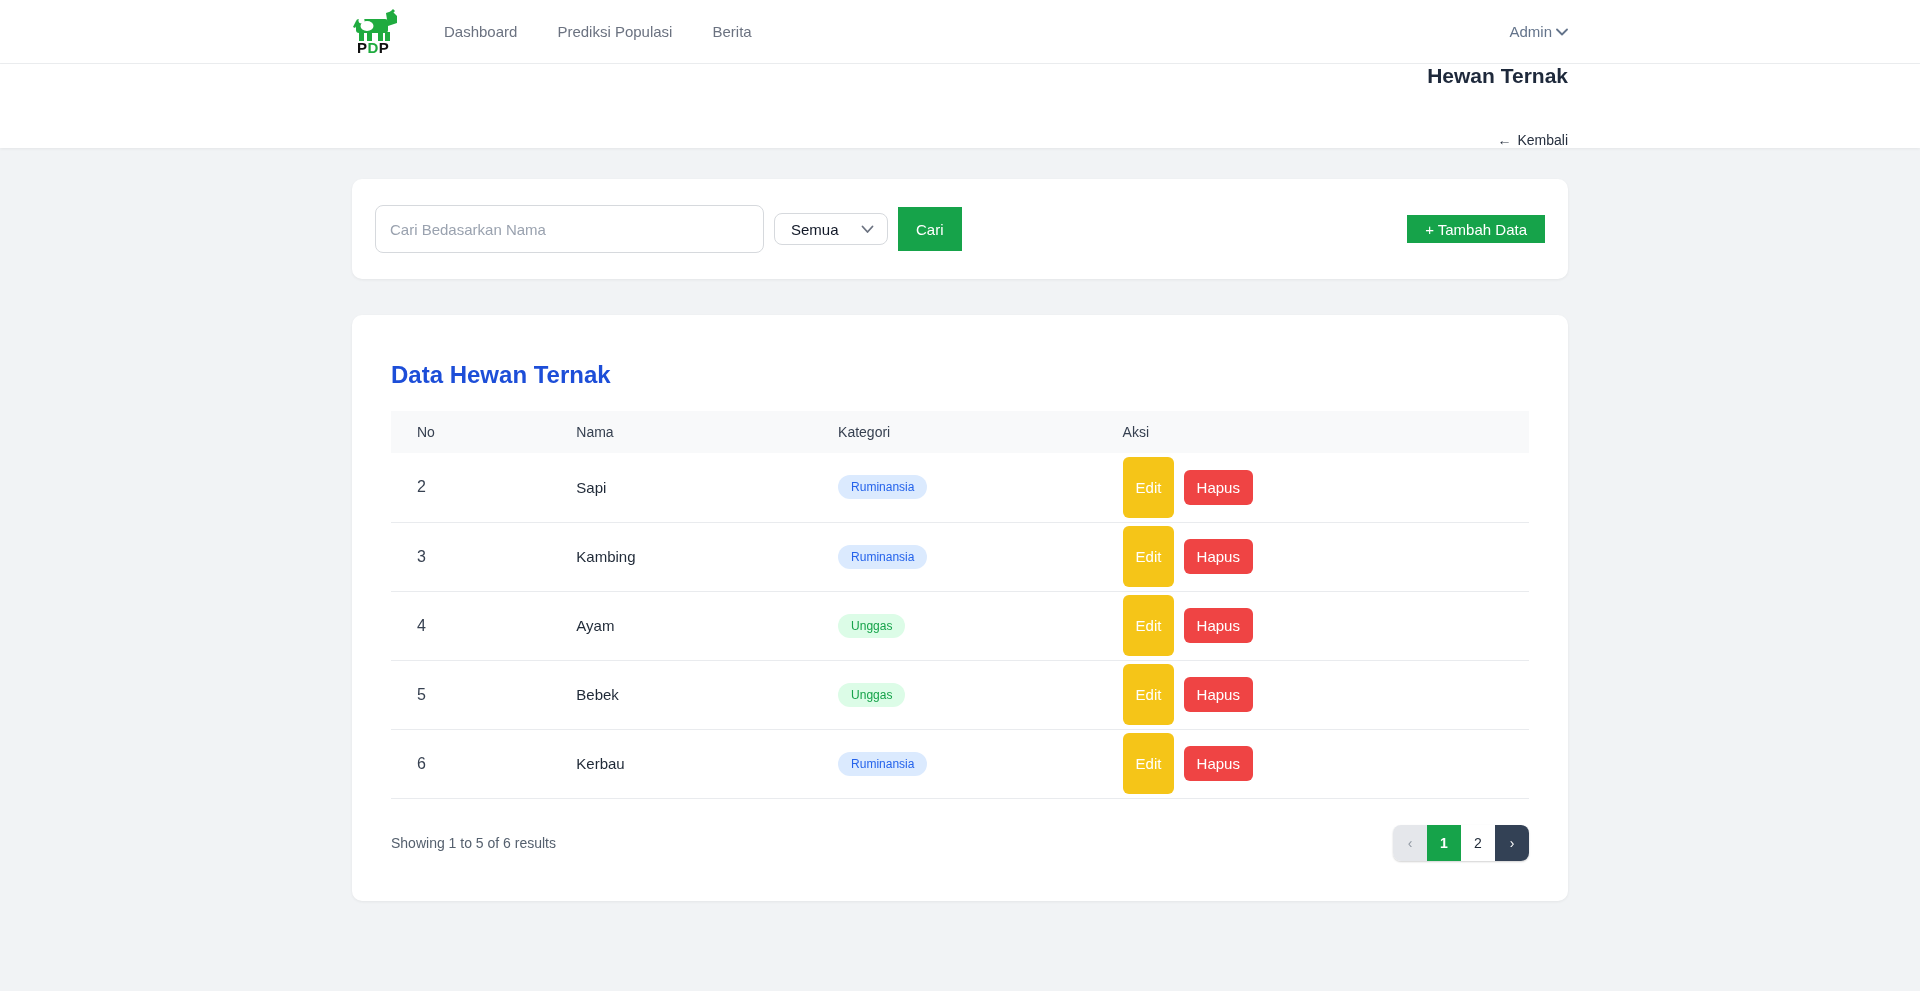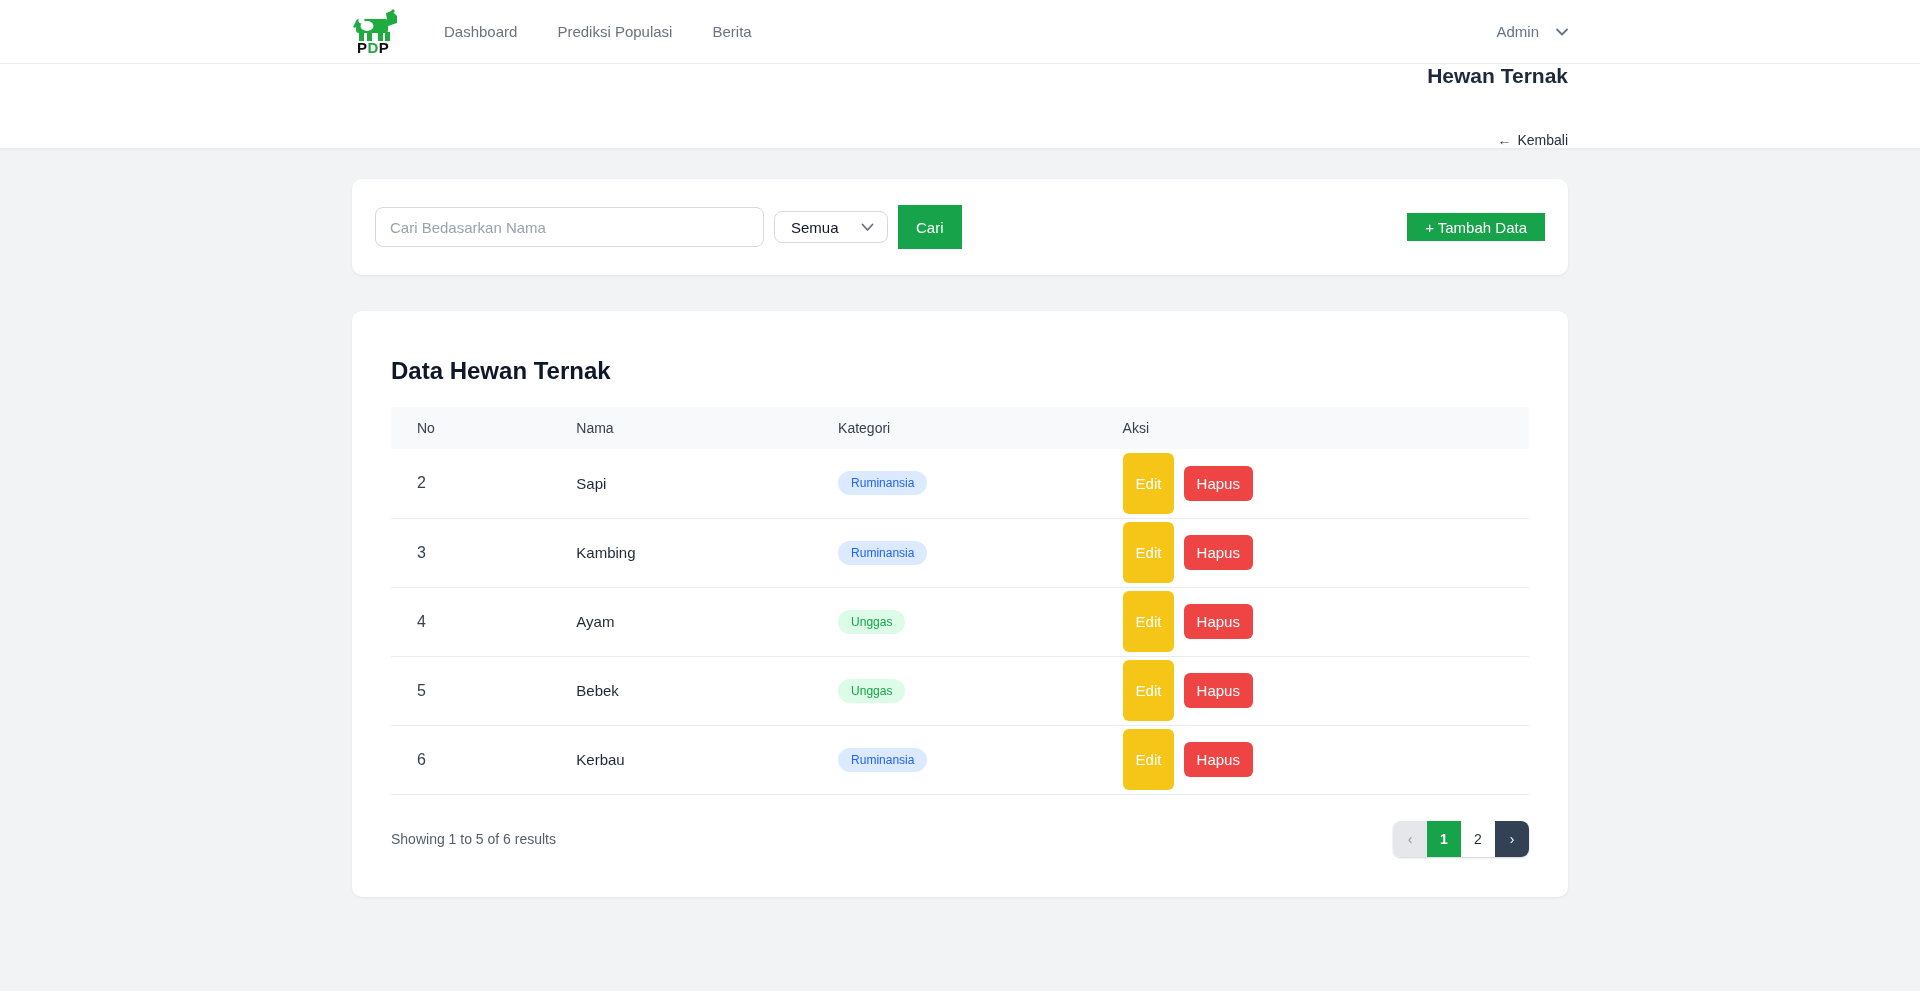--- a/index.html
+++ b/index.html
@@ -17,7 +17,7 @@
   .logo { display: flex; align-items: center; cursor: pointer; }
   .nav-links { display: flex; gap: 40px; margin-left: 44px; }
   .nav-link { color: #6b7280; font-size: 15px; cursor: pointer; line-height: 64px; }
-  .nav-right { margin-left: auto; display: flex; align-items: center; gap: 17px;
+  .nav-right { margin-left: auto; display: flex; align-items: center; gap: 4px;
                color: #64748b; font-size: 15px; cursor: pointer; }
 
   

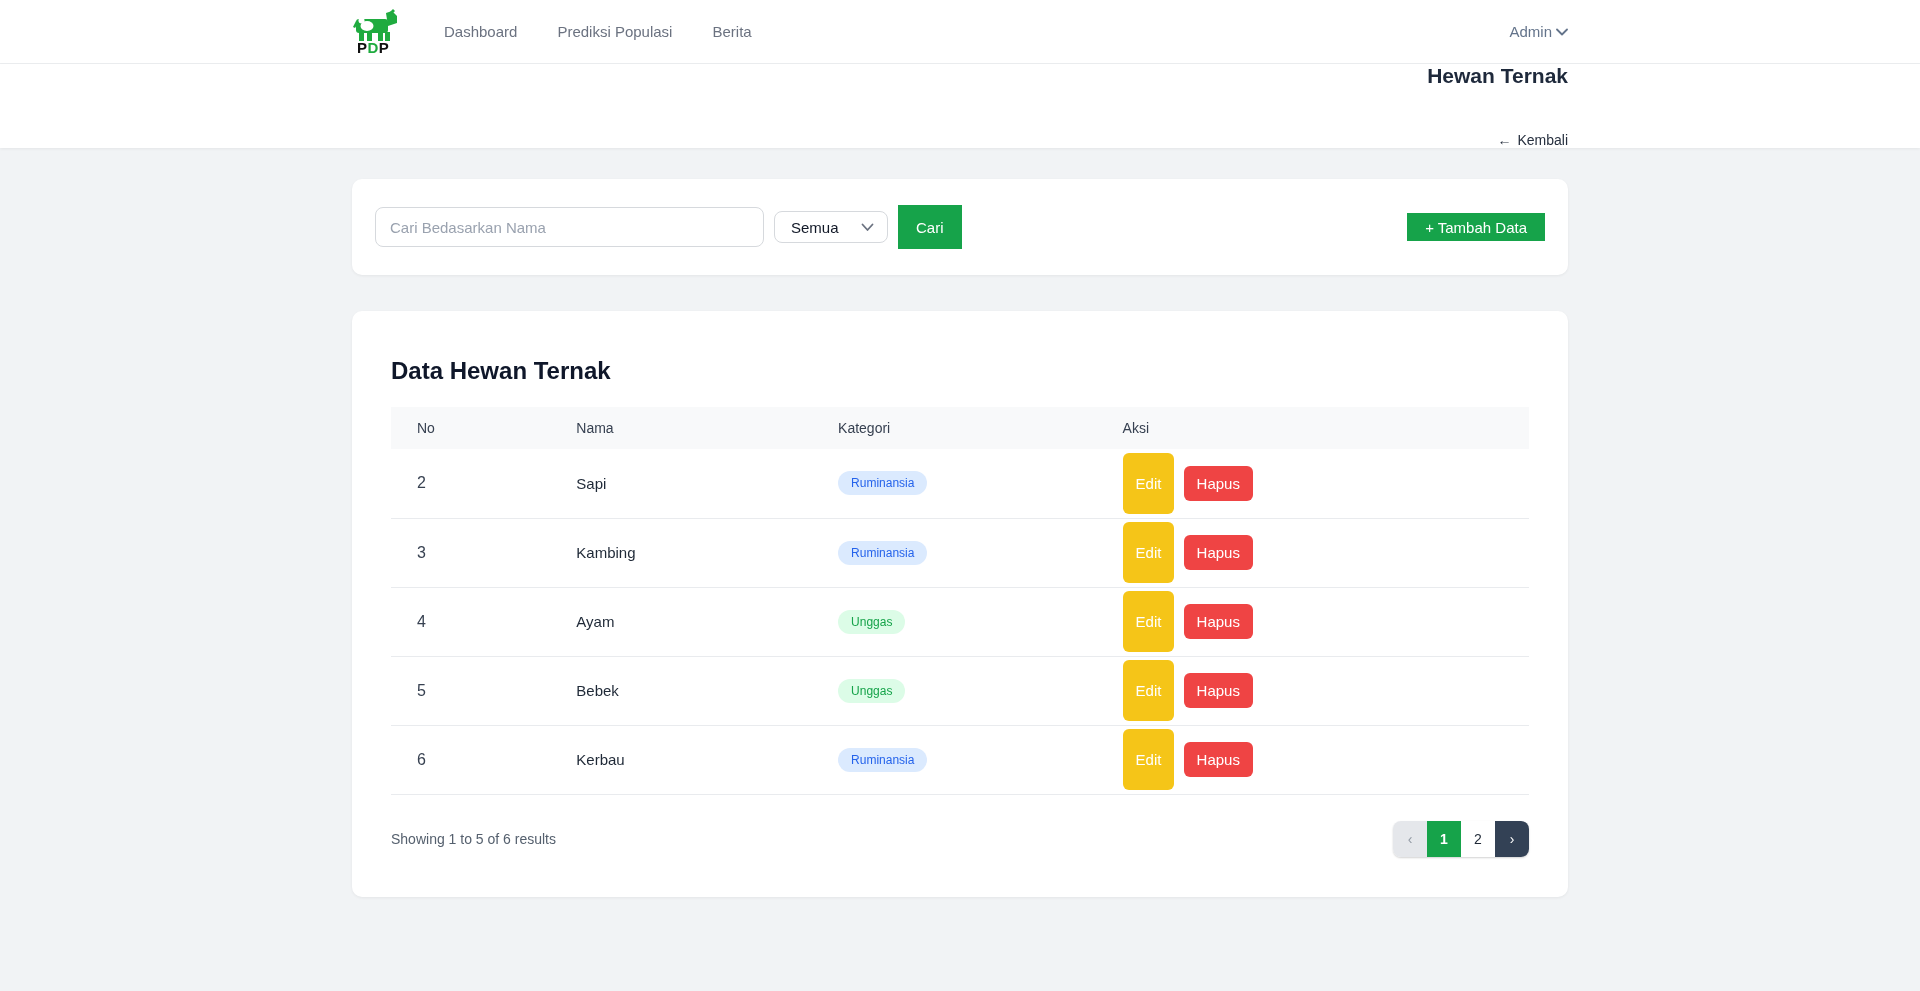--- a/index.html
+++ b/index.html
@@ -32,7 +32,7 @@
   .card { background: #fff; border-radius: 10px; box-shadow: 0 1px 3px rgba(0,0,0,.06); }
 
   .search-card { display: flex; align-items: center; padding: 26px 23px; gap: 10px; }
-  .search-input { width: 389px; height: 40px; border: 1px solid #d6d9dd; border-radius: 8px;
+  .search-input { width: 389px; height: 48px; border: 1px solid #d6d9dd; border-radius: 8px;
                   padding: 0 14px; font-size: 15px; color: #111827; outline: none;
                   font-family: inherit; }
   .search-input::placeholder { color: #9aa2af; }

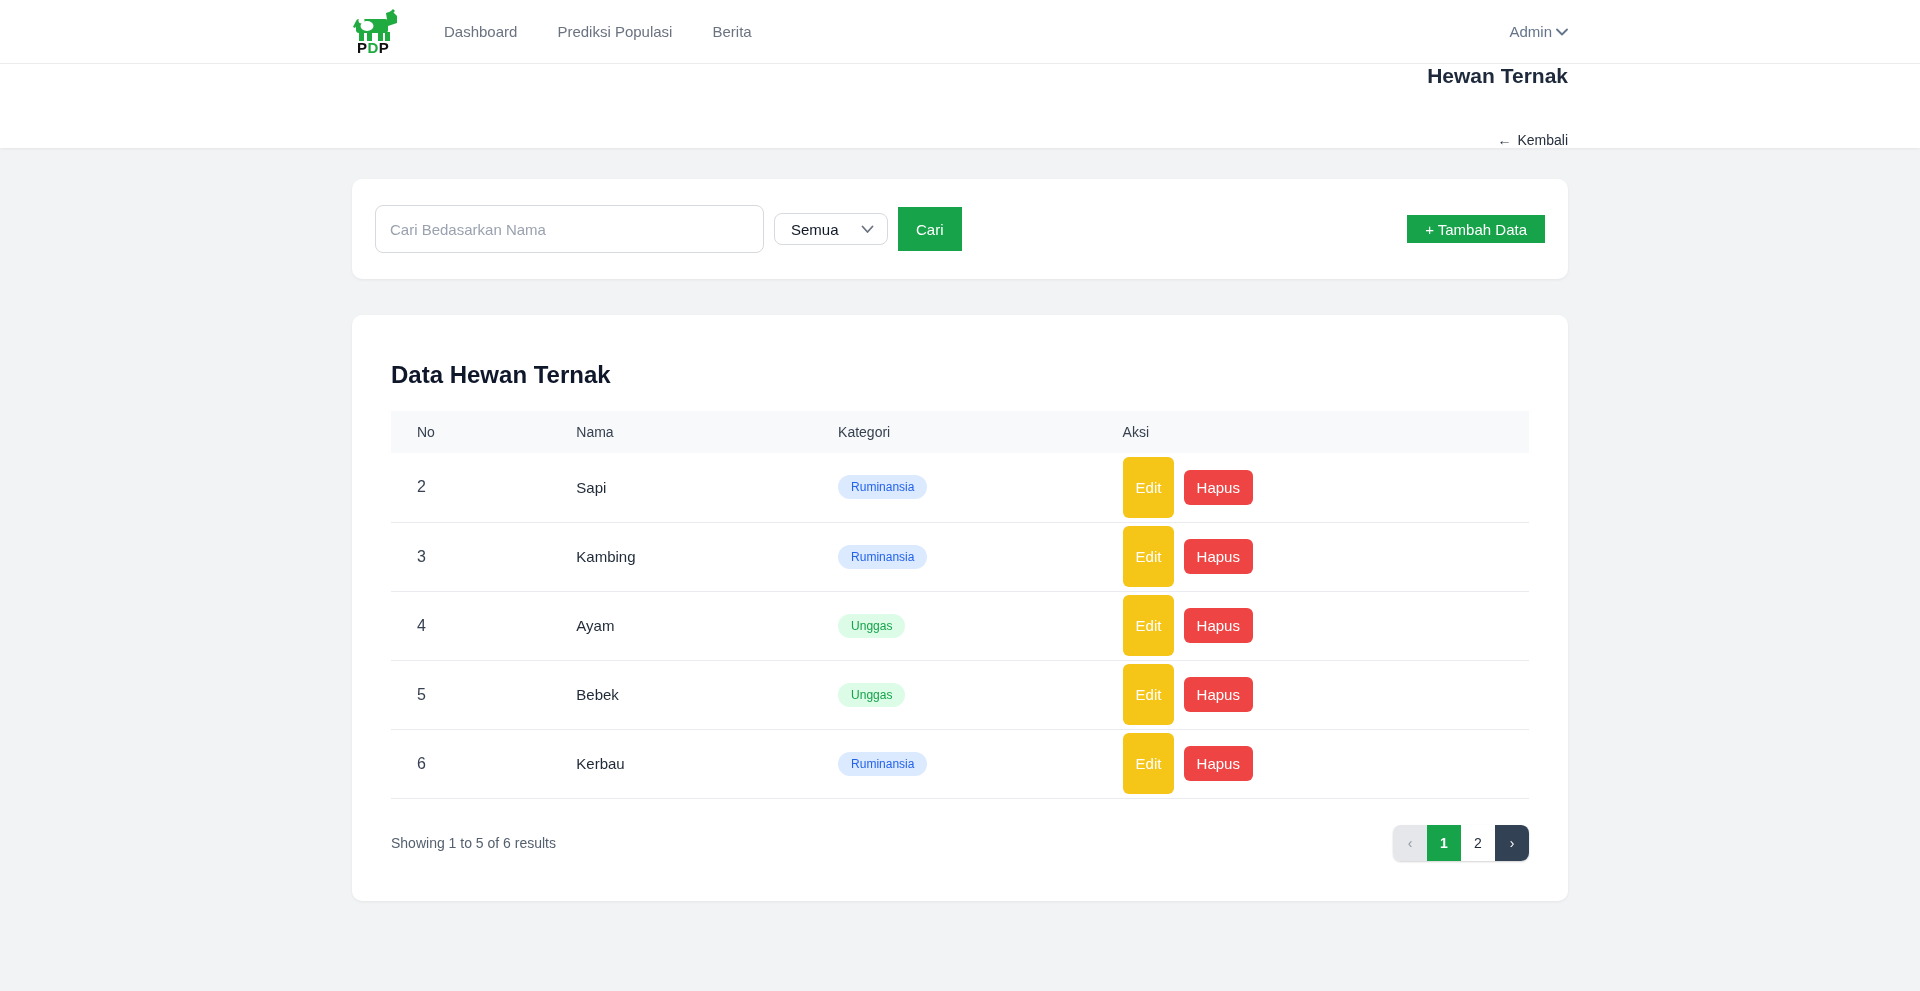--- a/index.html
+++ b/index.html
@@ -46,7 +46,7 @@
   .btn-add  { background: #16a34a; height: 28px; padding: 0 18px; margin-left: auto; font-weight: 500; }
 
   .table-card { margin-top: 36px; padding: 46px 39px 40px; }
-  .table-title { font-size: 24px; font-weight: 700; color: #0f172a; margin-bottom: 22px; }
+  .table-title { font-size: 24px; font-weight: 700; color: #1d4ed8; margin-bottom: 22px; }
 
   table { width: 100%; border-collapse: collapse; }
   th { background: #f8f9fa; text-align: left; font-size: 14px; font-weight: 500;

